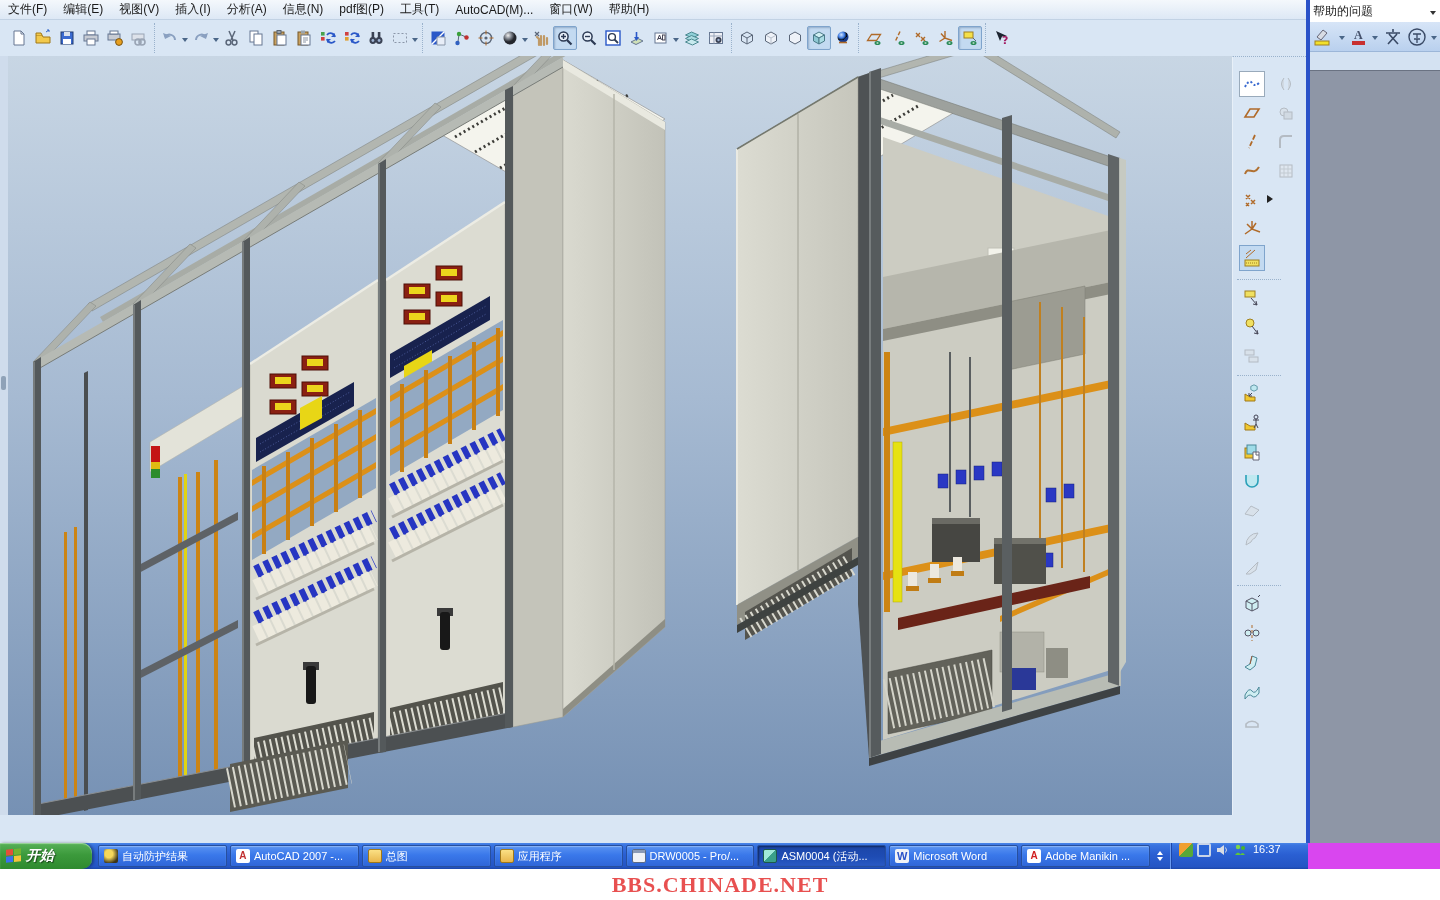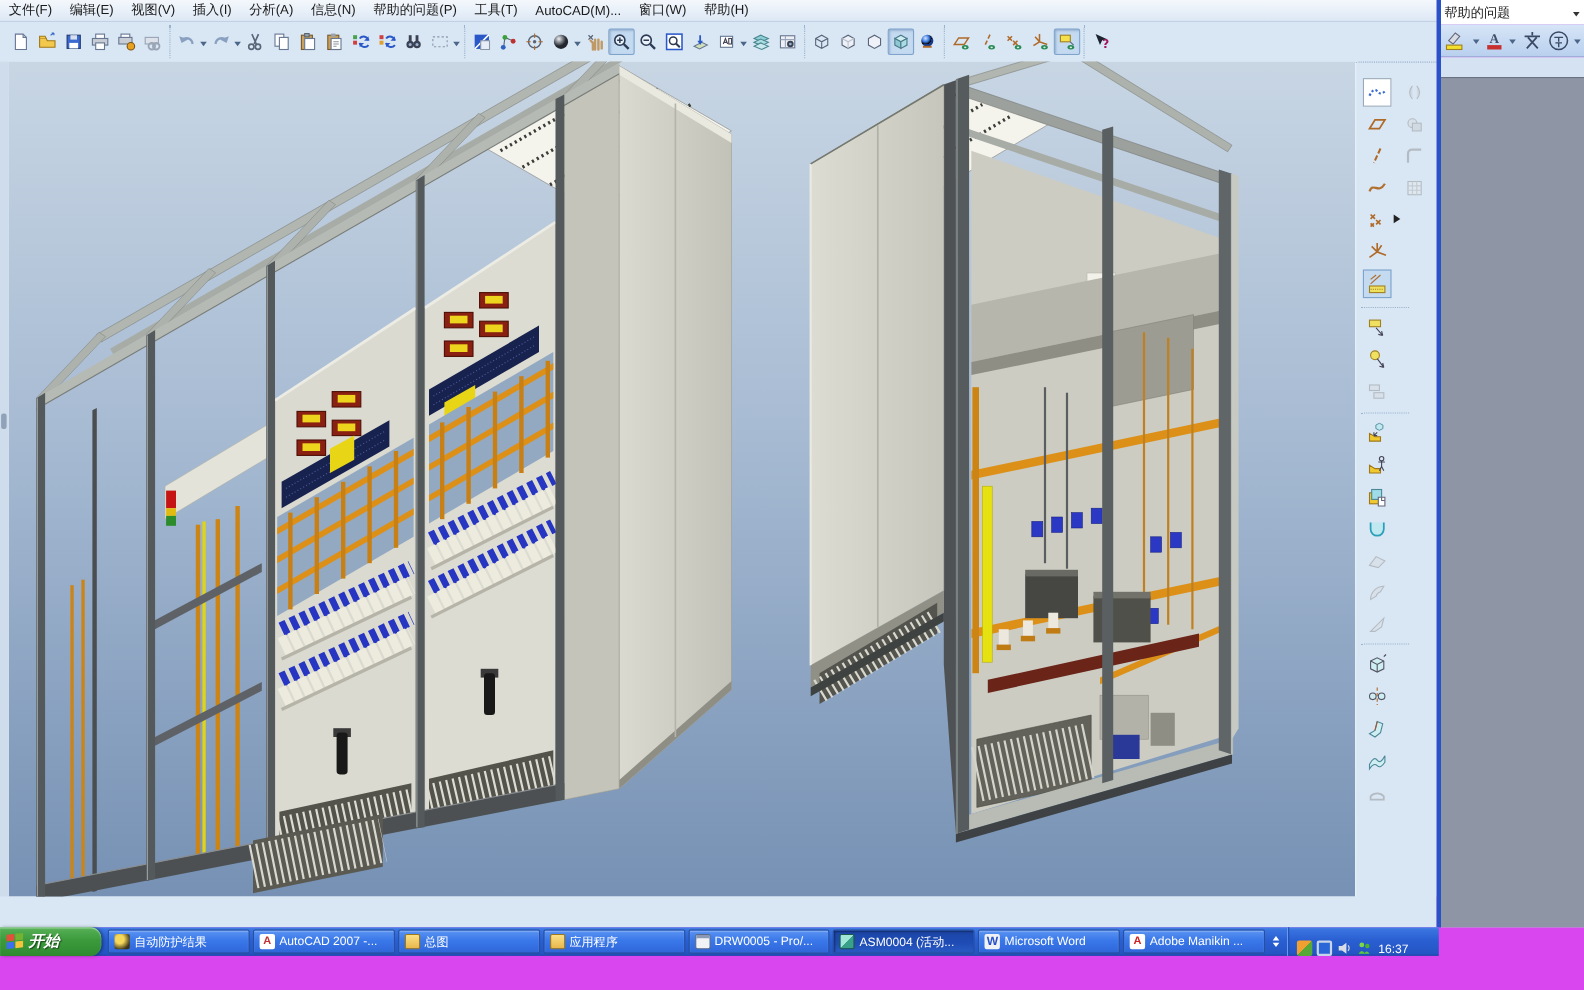--- a/index.html
+++ b/index.html
@@ -81,7 +81,7 @@
       <span>插入(I)</span>
       <span>分析(A)</span>
       <span>信息(N)</span>
-      <span>帮助的问题(P)</span>
+      <span>pdf图(P)</span>
       <span>工具(T)</span>
       <span>AutoCAD(M)...</span>
       <span>窗口(W)</span>

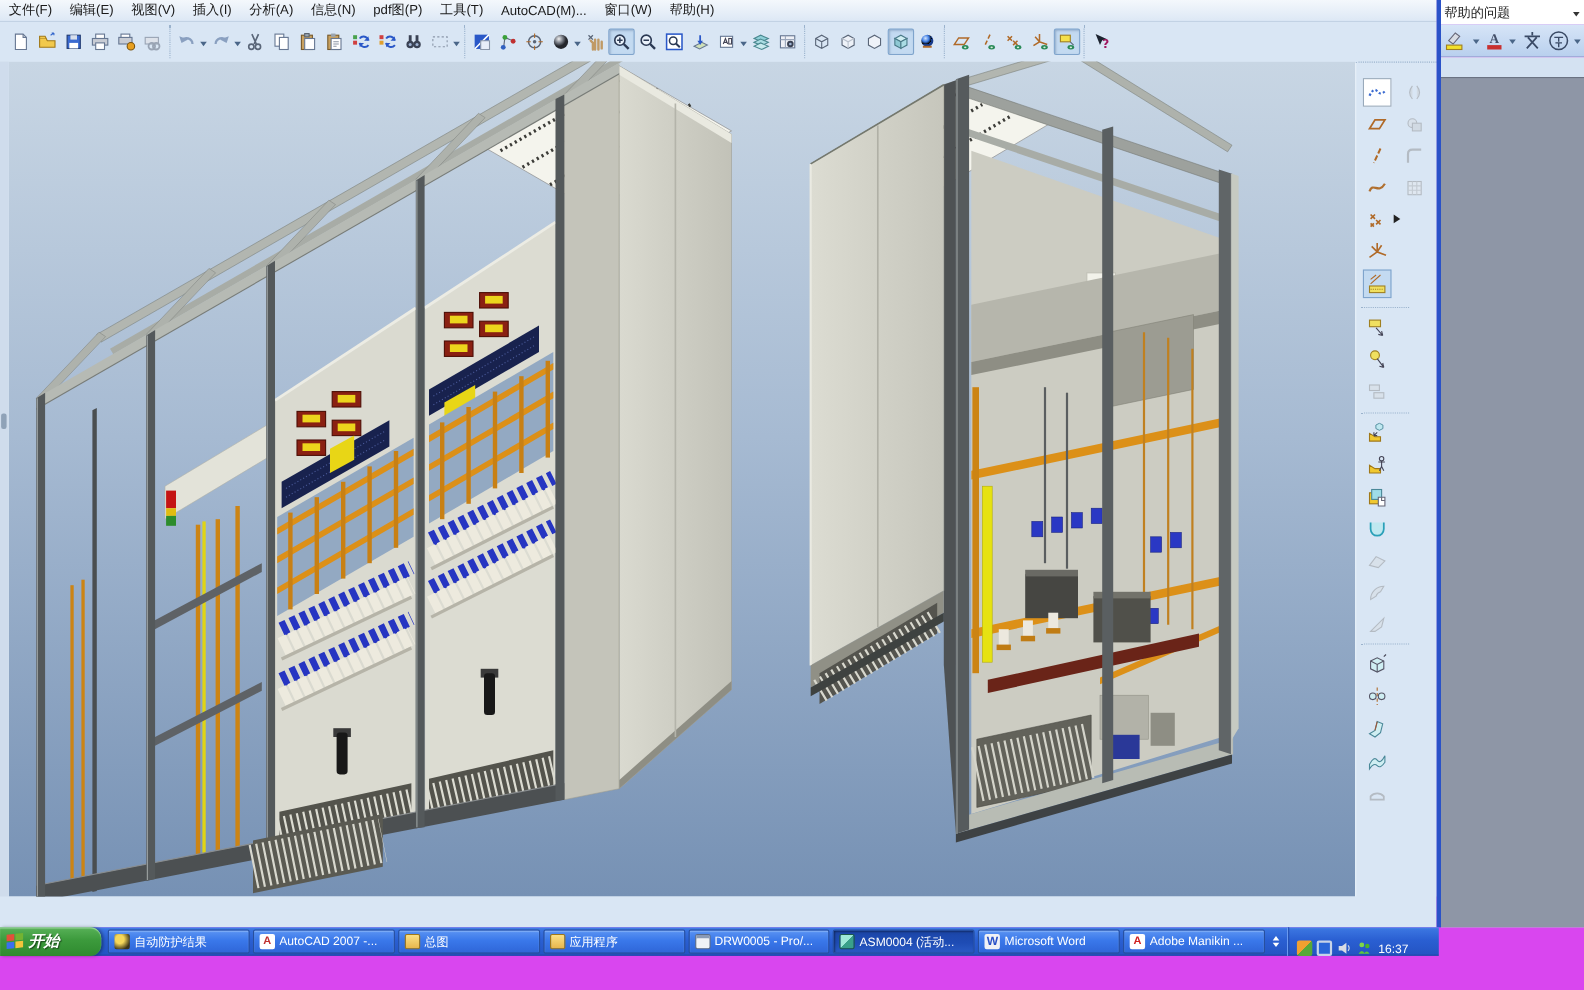--- a/index.html
+++ b/index.html
@@ -59,7 +59,7 @@
   .chev i{width:0;height:0;border:3px solid transparent}
   .chev .up{border-bottom:4px solid #fff}
   .chev .dn{border-top:4px solid #fff}
-  .tray{width:138px;height:26px;display:flex;align-items:flex-end;gap:4px;padding:0 8px 0 8px;border-left:1px solid #6a9af0;box-shadow:inset 1px 0 0 #1c46a8;color:#fff;font-size:11px}
+  .tray{width:138px;height:26px;display:flex;align-items:flex-start;gap:4px;padding:0 8px 0 8px;border-left:1px solid #6a9af0;box-shadow:inset 1px 0 0 #1c46a8;color:#fff;font-size:11px}
   .tray .time{margin-left:2px}
   .trico{width:14px;height:14px;position:relative}
 

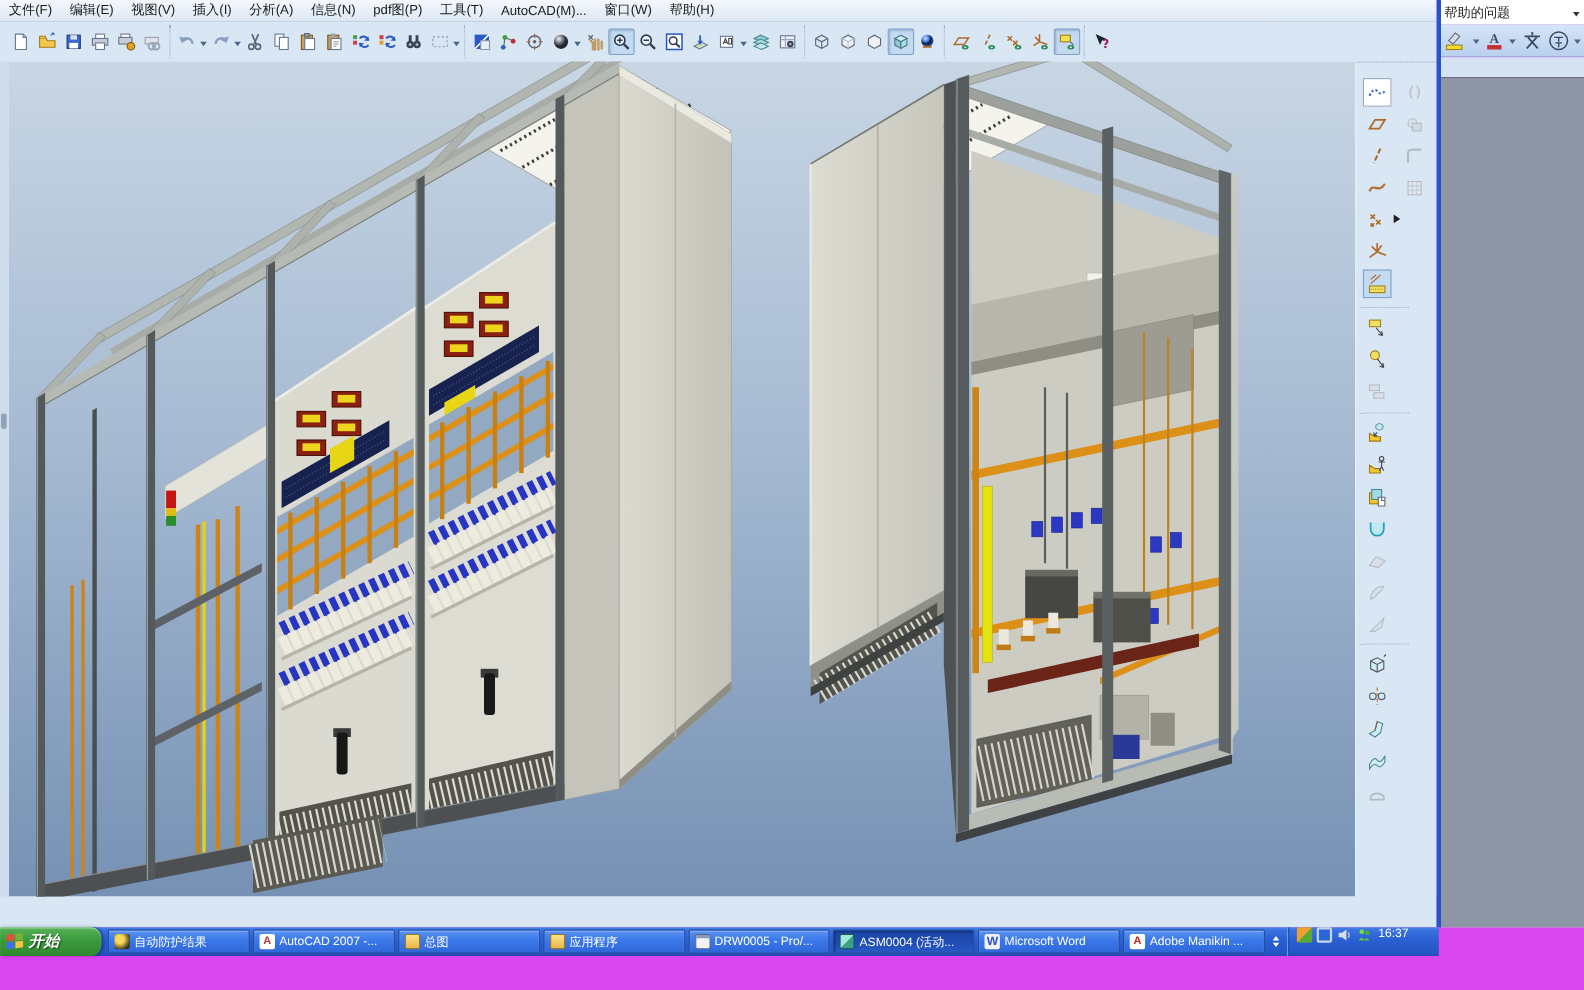--- a/index.html
+++ b/index.html
@@ -906,6 +906,9 @@
     </div>
   </div>
 
+  <div class="wmstrip">
+    <span class="wm">BBS.CHINADE.NET</span>
+  </div>
 
 </div>
 

